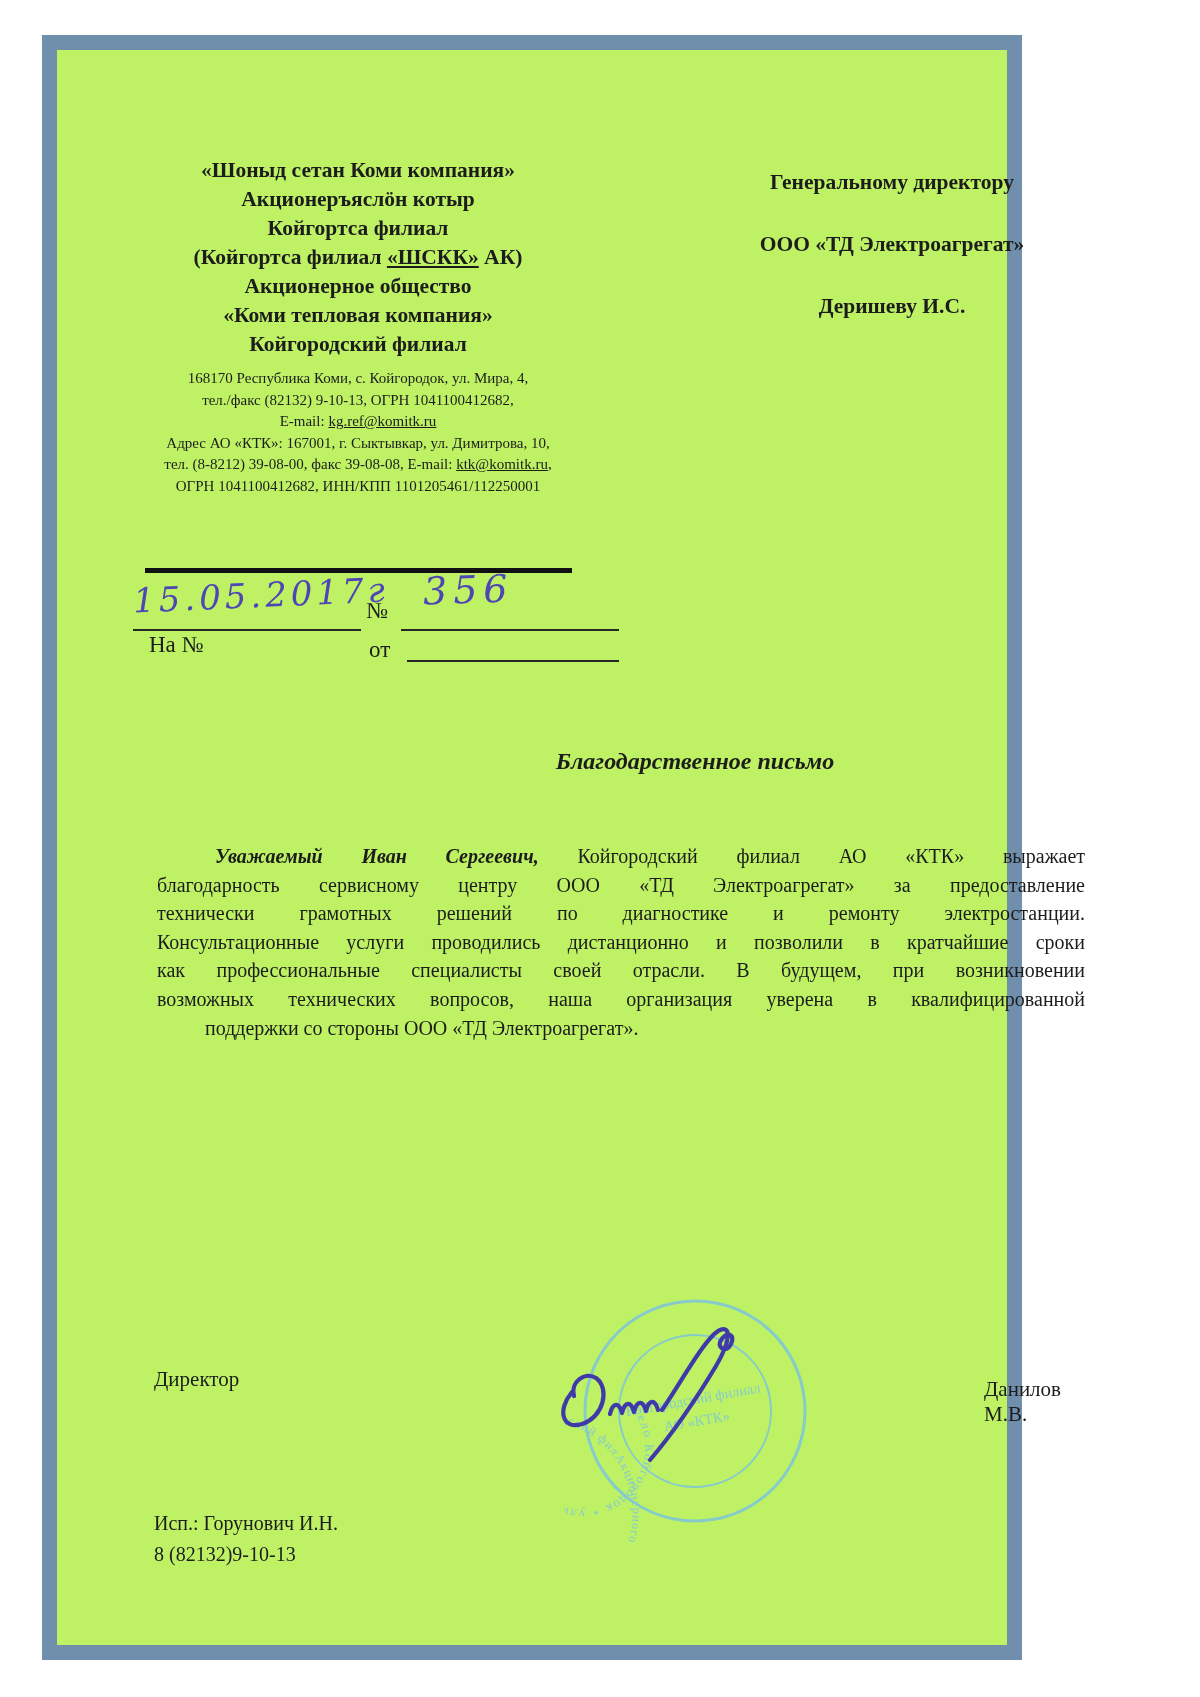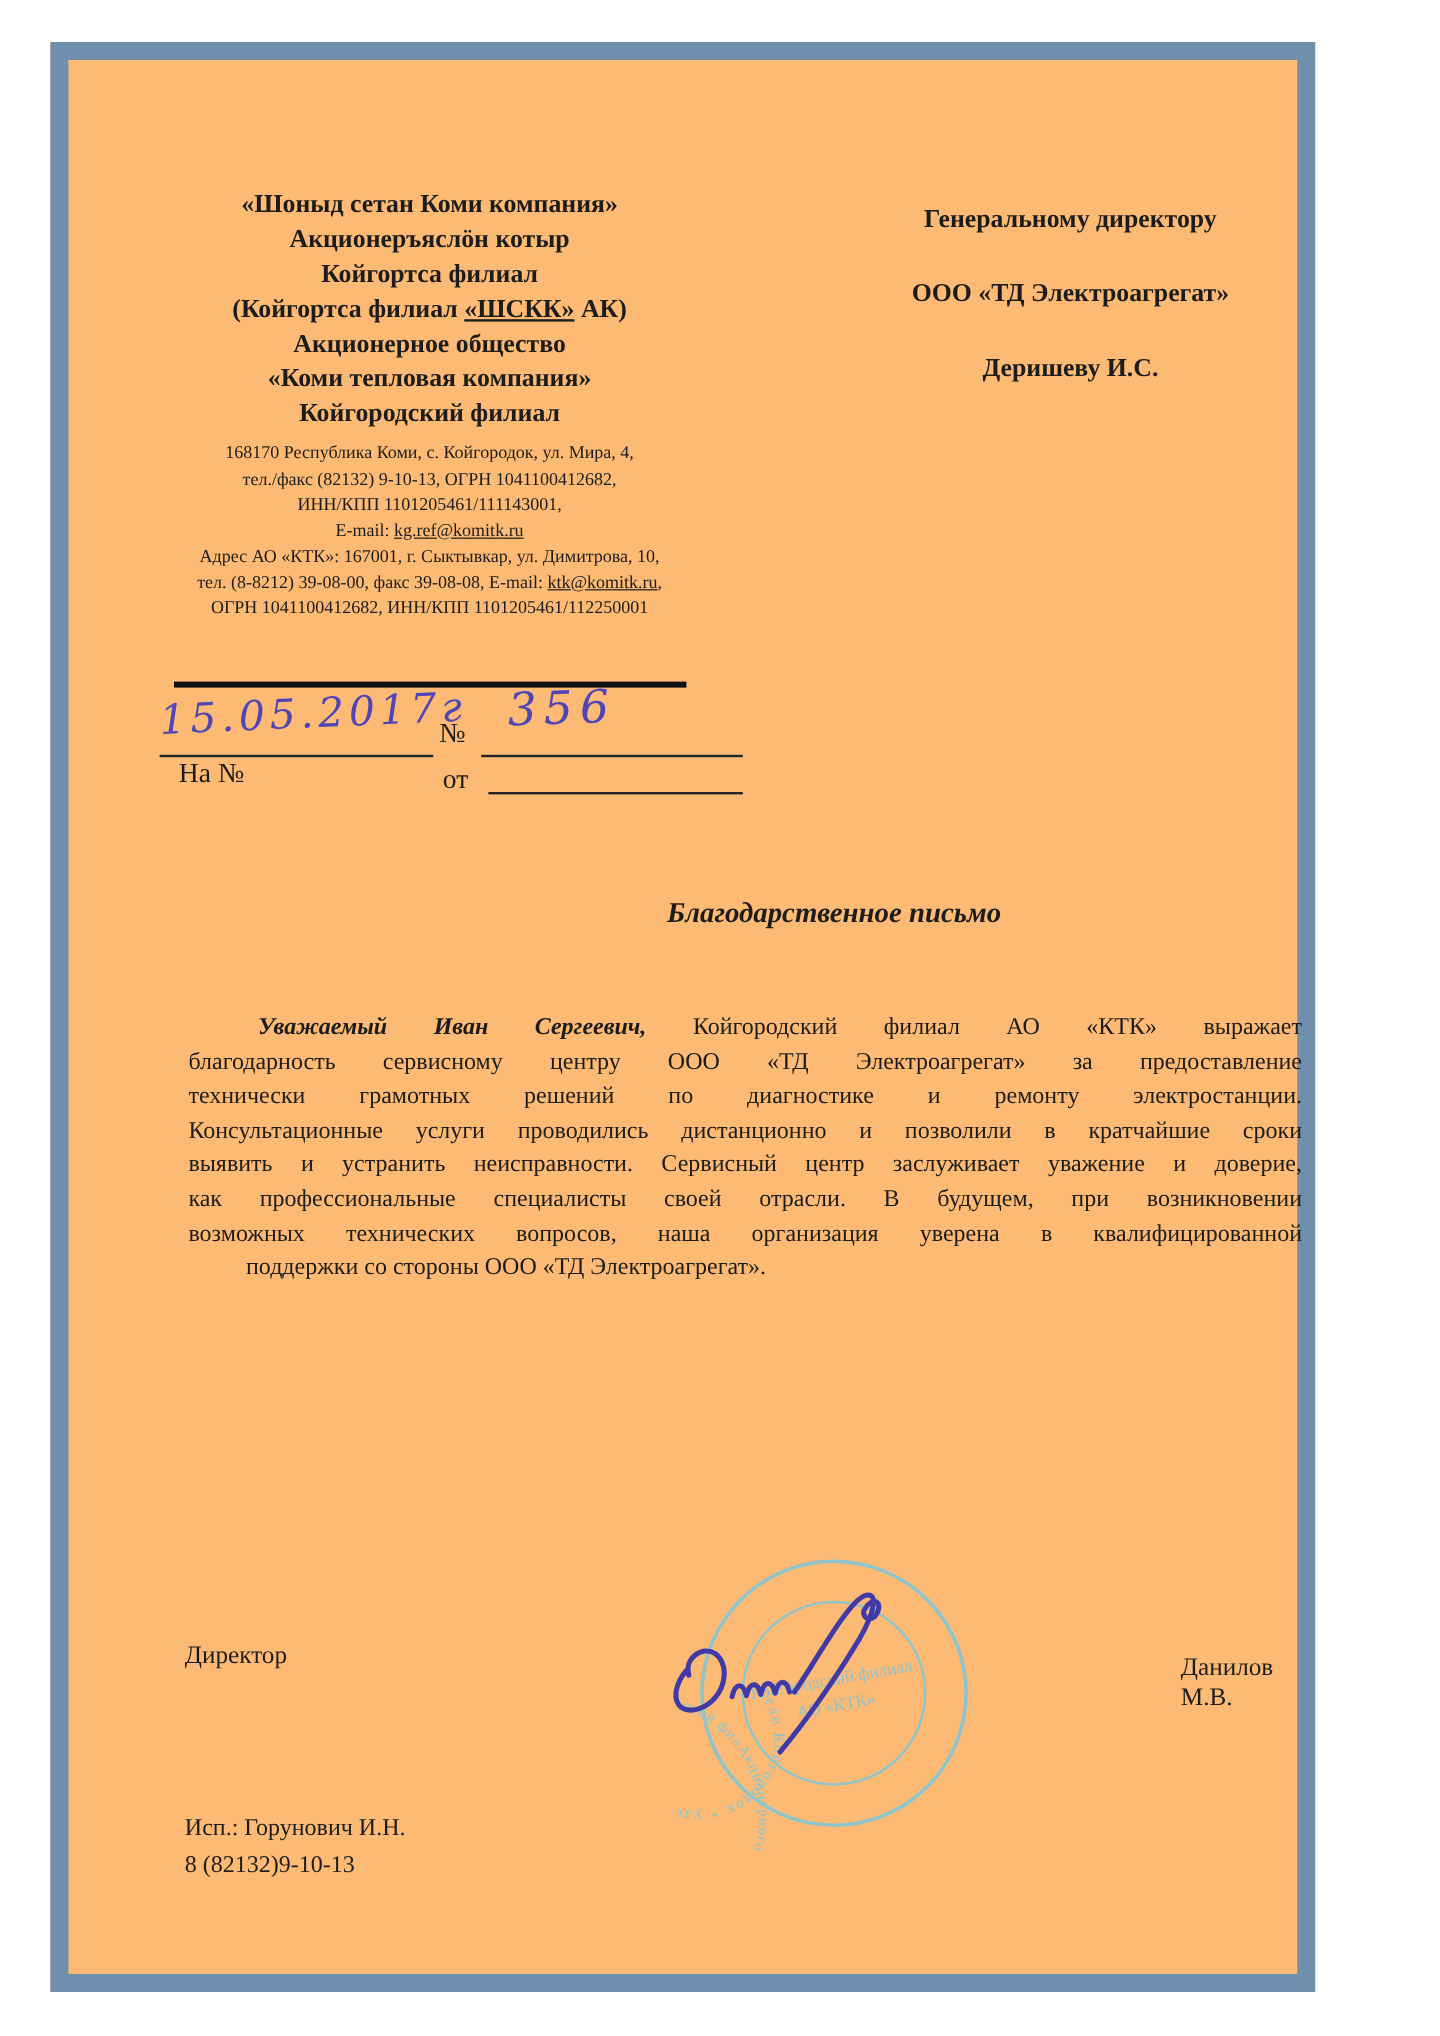--- a/index.html
+++ b/index.html
@@ -8,8 +8,8 @@
     font-family:"Liberation Serif", serif; color:#1c1c1c; overflow:hidden;
   }
   .frame {
-    position:absolute; left:42px; top:35px; width:1054px; height:1625px;
-    border:15px solid #6f8fad; box-sizing:border-box; background:#fdba74;
+    position:absolute; left:42px; top:35px; width:980px; height:1625px;
+    border:15px solid #6f8fad; box-sizing:border-box; background:#bef264;
   }
   
   .letterhead { position:absolute; left:81px; top:106px; width:440px; text-align:center; }

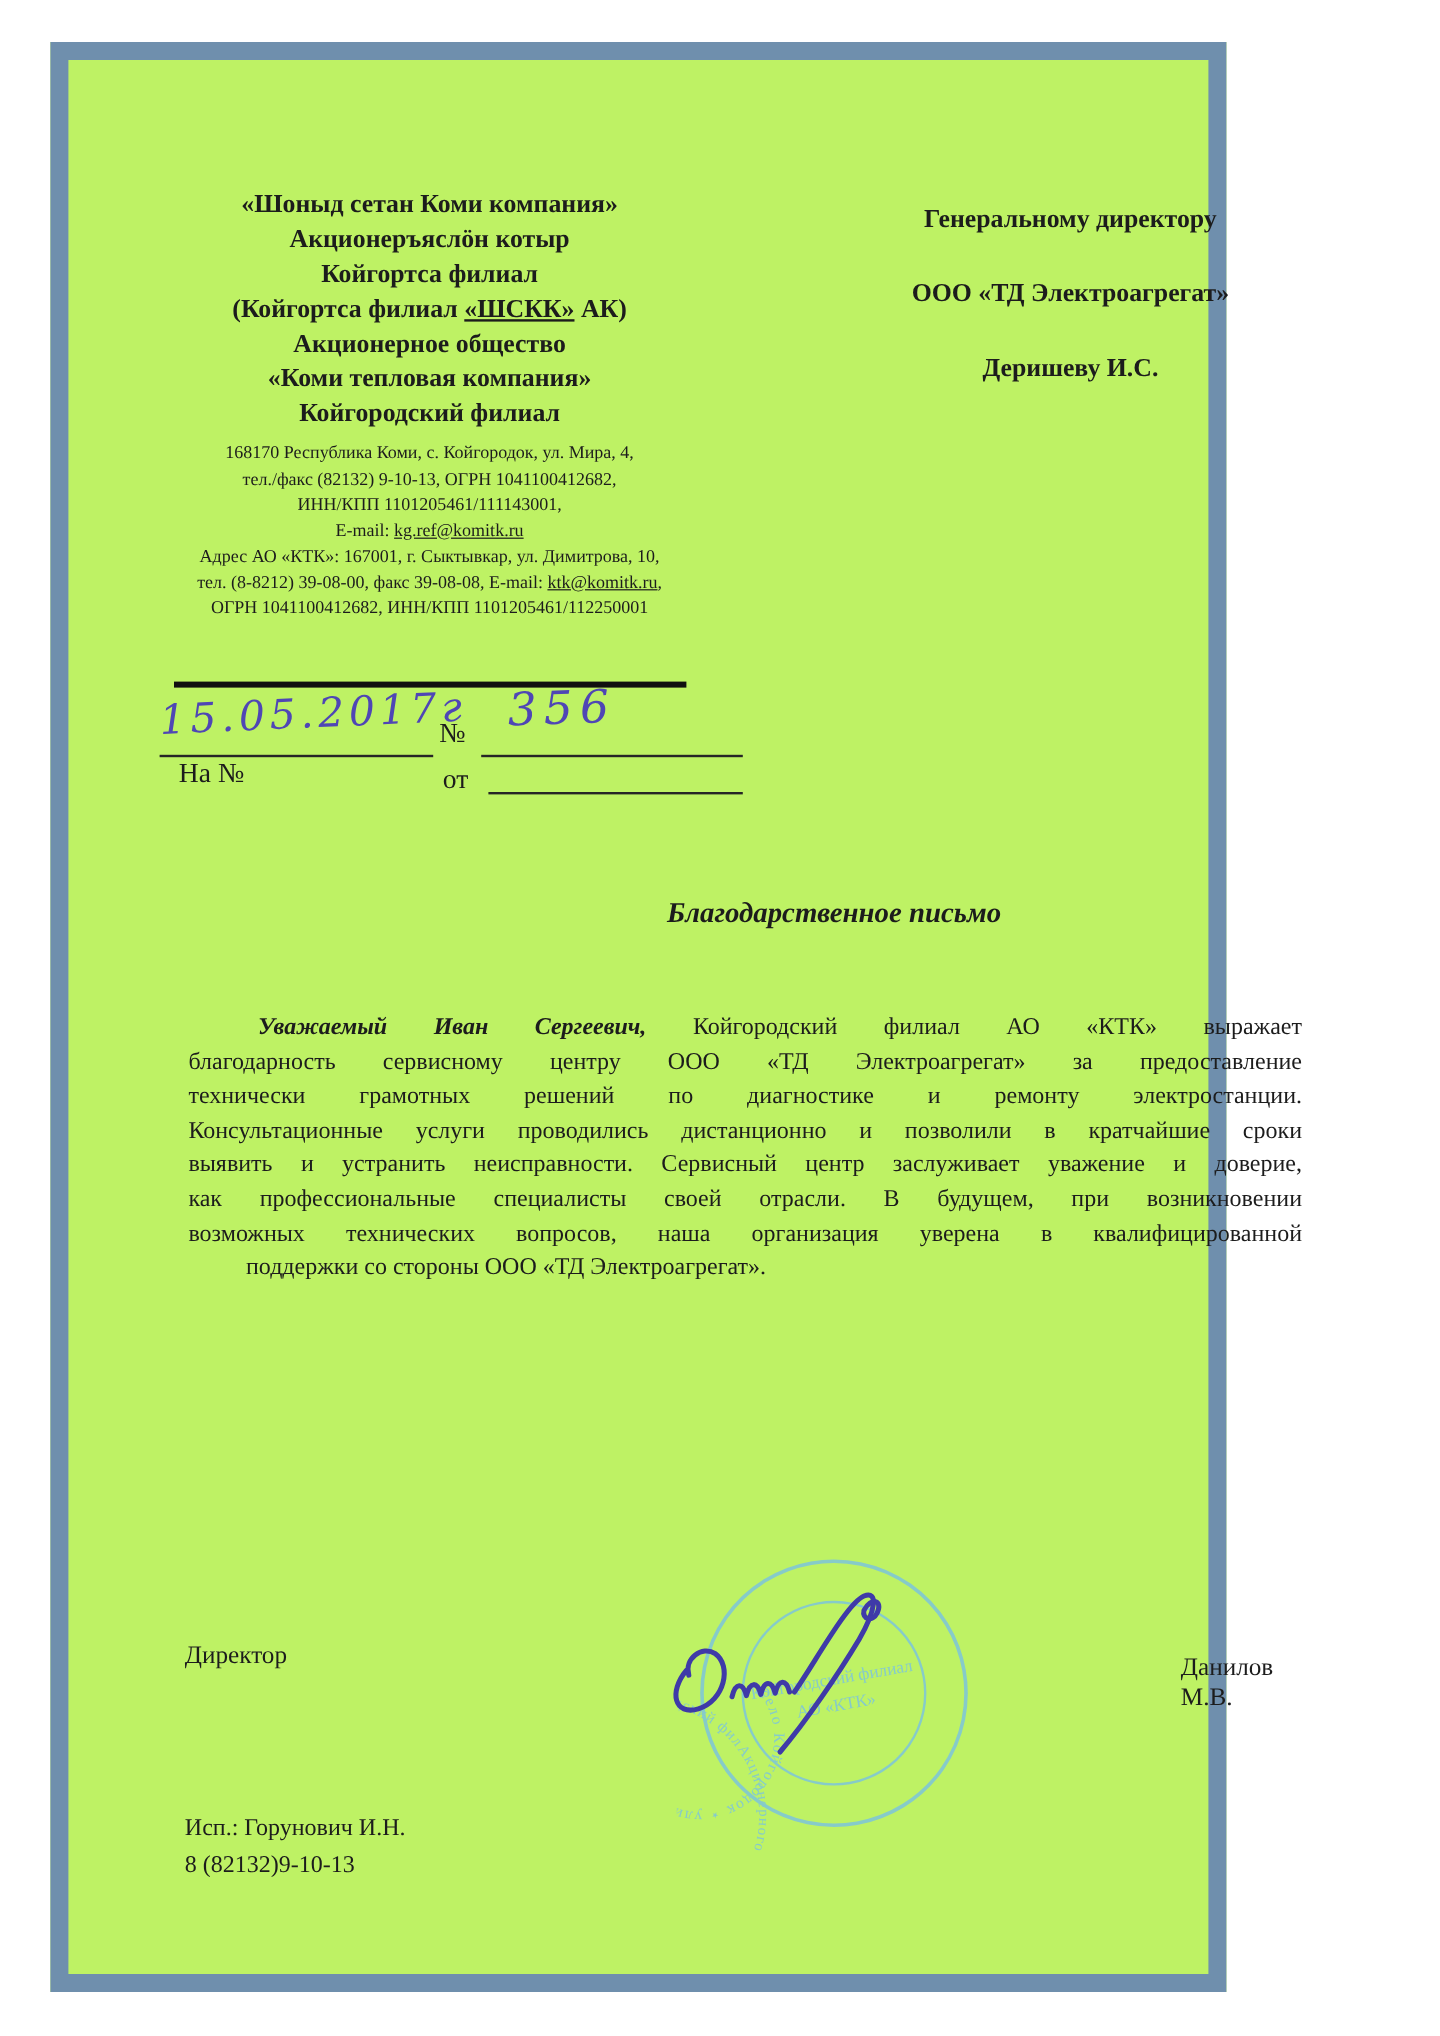--- a/index.html
+++ b/index.html
@@ -68,7 +68,6 @@
       <div class="lh-addr">
         <div>168170 Республика Коми, с. Койгородок, ул. Мира, 4,</div>
         <div>тел./факс (82132) 9-10-13, ОГРН 1041100412682,</div>
-        <div>ИНН/КПП 1101205461/111143001,</div>
         <div><span>E-mail: </span><span class="u">kg.ref@komitk.ru</span></div>
         <div>Адрес АО «КТК»: 167001, г. Сыктывкар, ул. Димитрова, 10,</div>
         <div><span>тел. (8-8212) 39-08-00, факс 39-08-08, E-mail: </span><span class="u">ktk@komitk.ru</span><span>,</span></div>

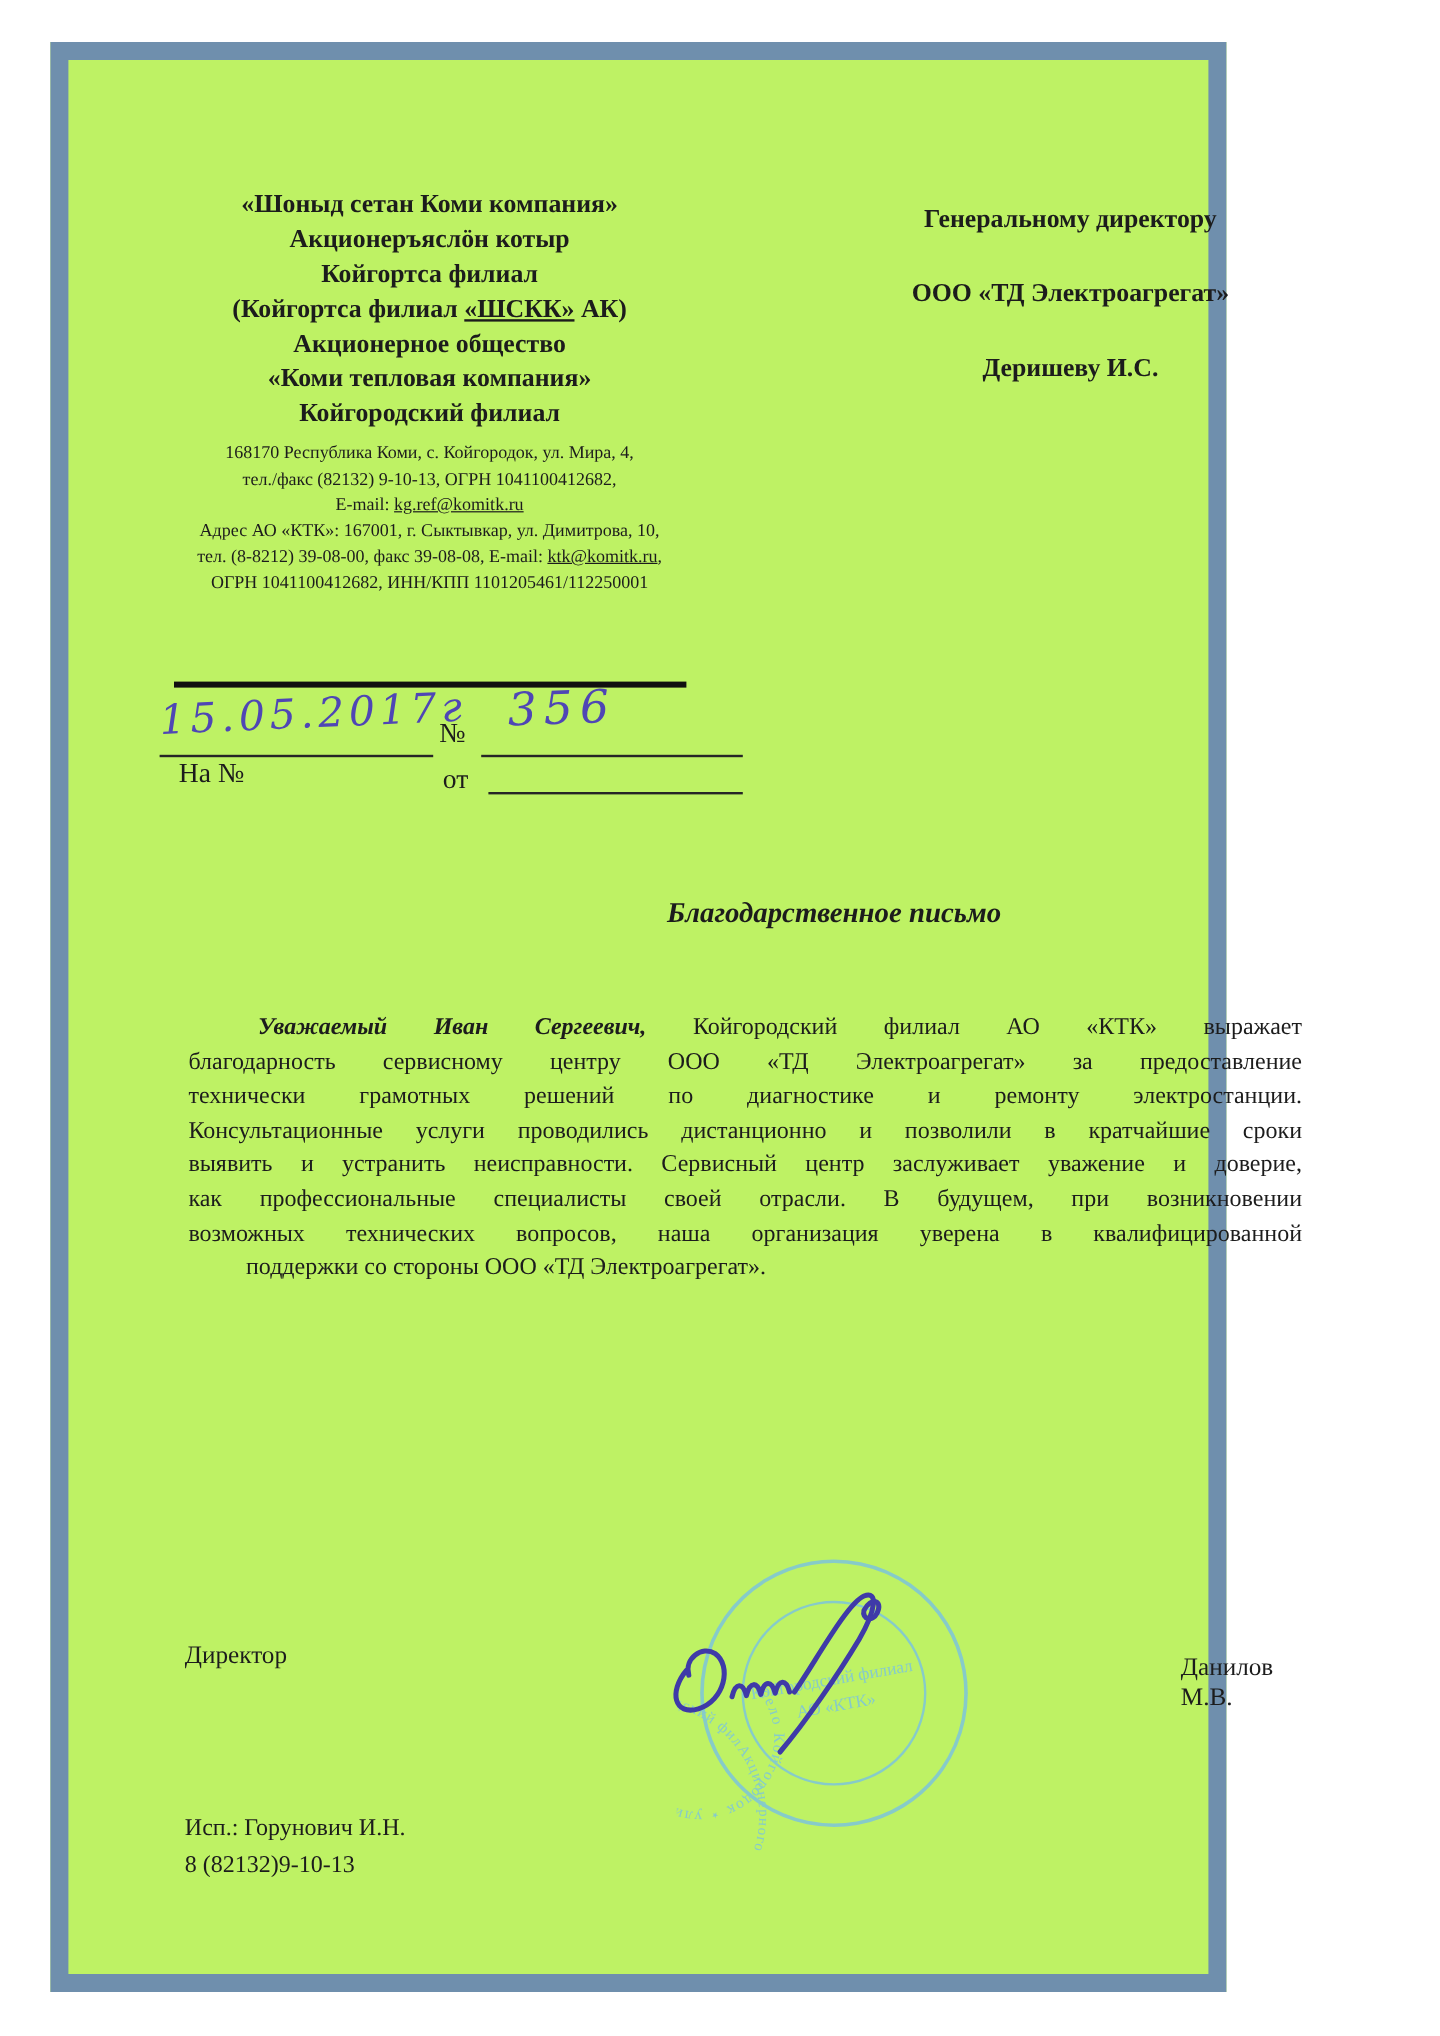--- a/index.html
+++ b/index.html
@@ -99,7 +99,6 @@
       <div class="body-line">благодарность сервисному центру ООО «ТД Электроагрегат» за предоставление</div>
       <div class="body-line">технически грамотных решений по диагностике и ремонту электростанции.</div>
       <div class="body-line">Консультационные услуги проводились дистанционно и позволили в кратчайшие сроки</div>
-      <div class="body-line">выявить и устранить неисправности. Сервисный центр заслуживает уважение и доверие,</div>
       <div class="body-line">как профессиональные специалисты своей отрасли. В будущем, при возникновении</div>
       <div class="body-line">возможных технических вопросов, наша организация уверена в квалифицированной</div>
       <div class="body-line last">поддержки со стороны ООО «ТД Электроагрегат».</div>

